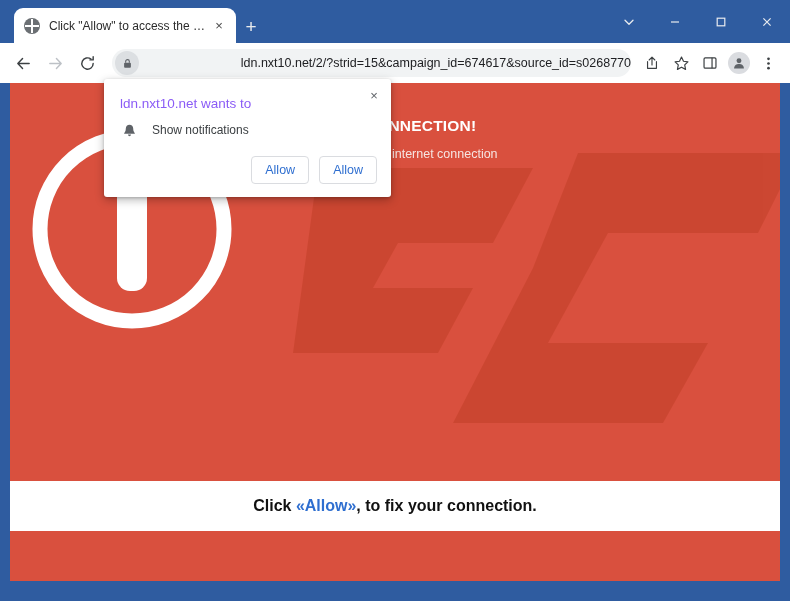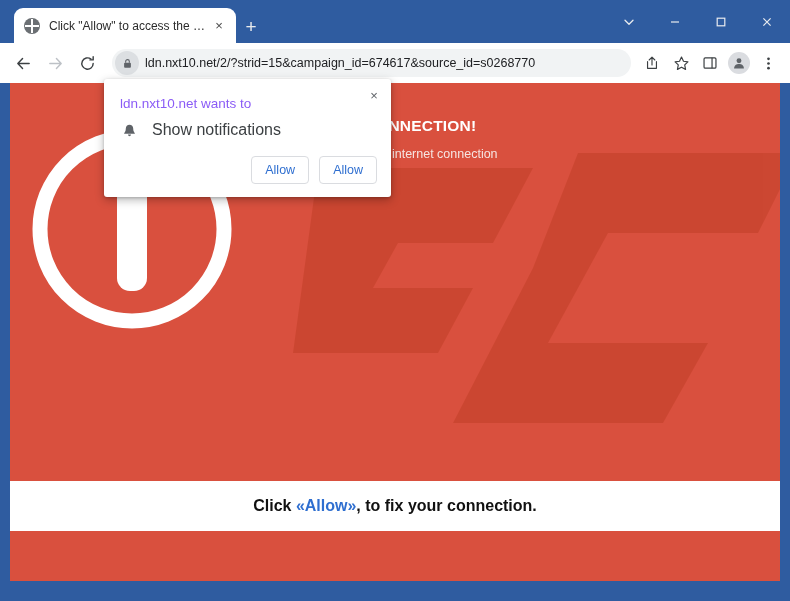--- a/index.html
+++ b/index.html
@@ -103,6 +103,7 @@
     margin: 0 6px 0 8px;
     padding-left: 3px;
     min-width: 0;
+    text-align: right;
   }
   #site-lock {
     width: 24px; height: 24px; flex: 0 0 24px;

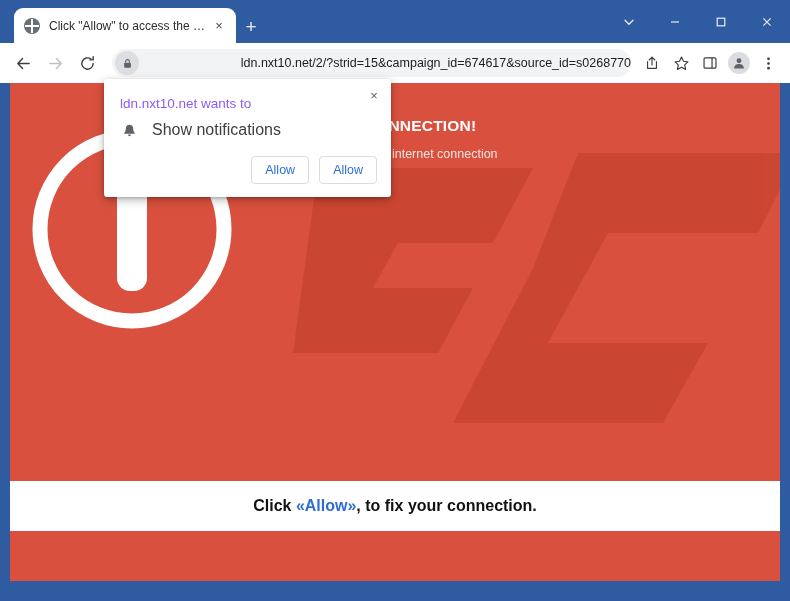--- a/index.html
+++ b/index.html
@@ -219,7 +219,7 @@
     color: #5f6368;
   }
   #permission-label {
-    font-size: 16px; color: #3c4043;
+    font-size: 12px; color: #3c4043;
   }
   #dialog-actions {
     position: absolute; right: 14px; bottom: 13px;

